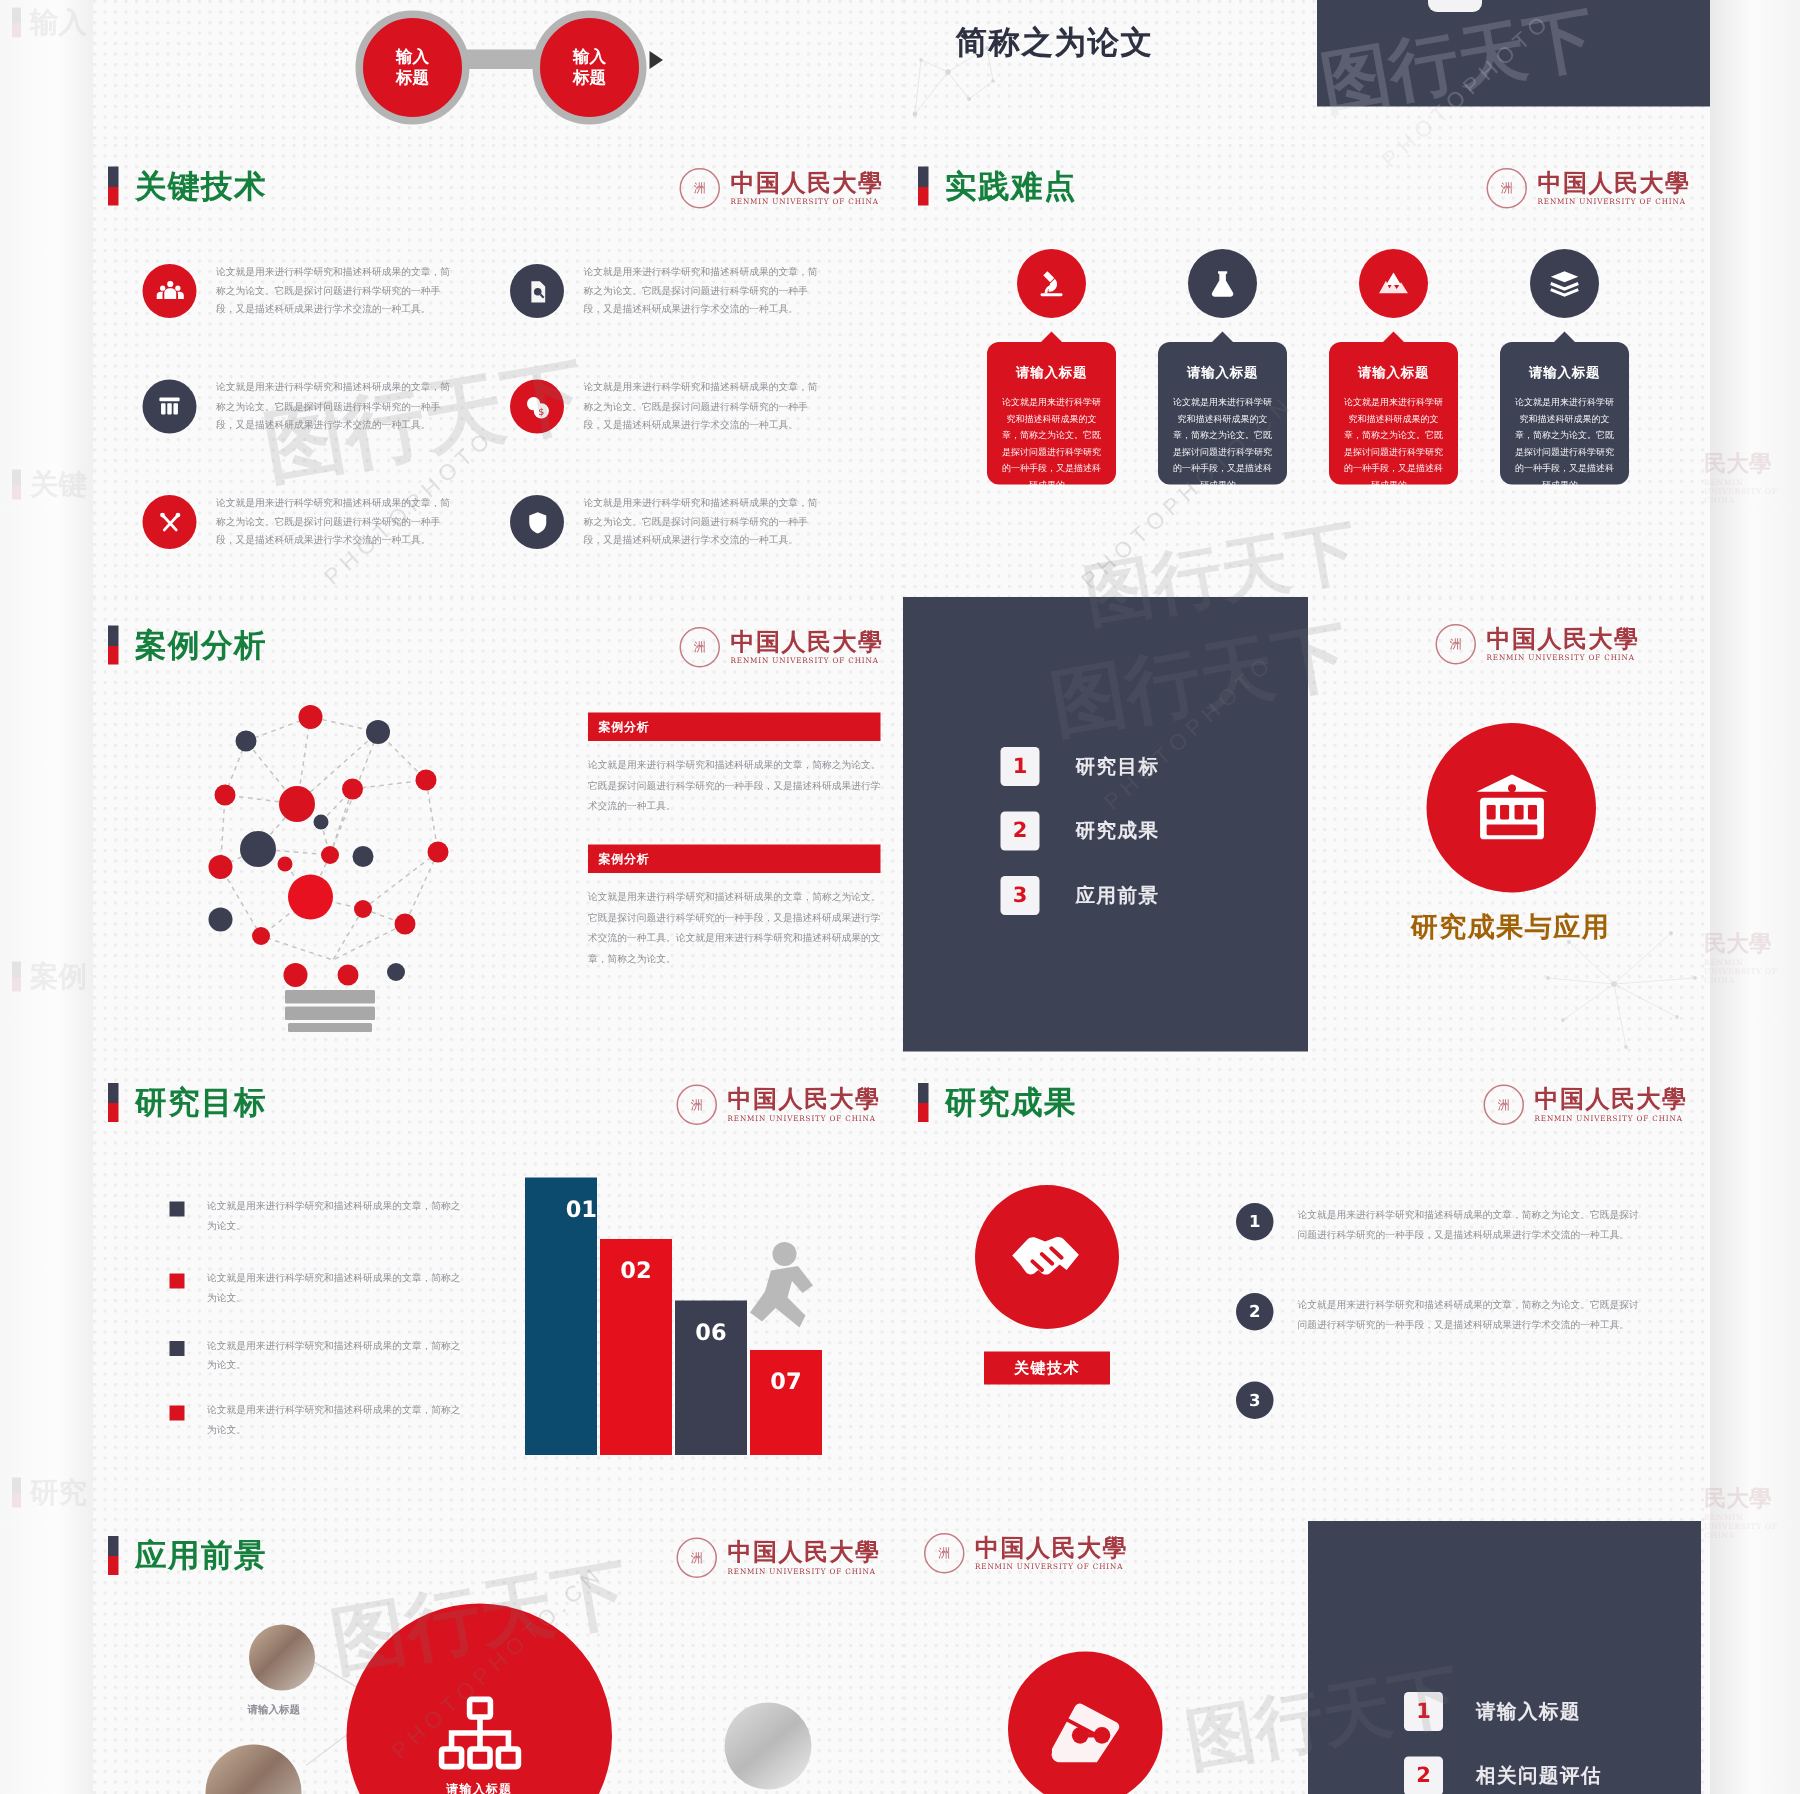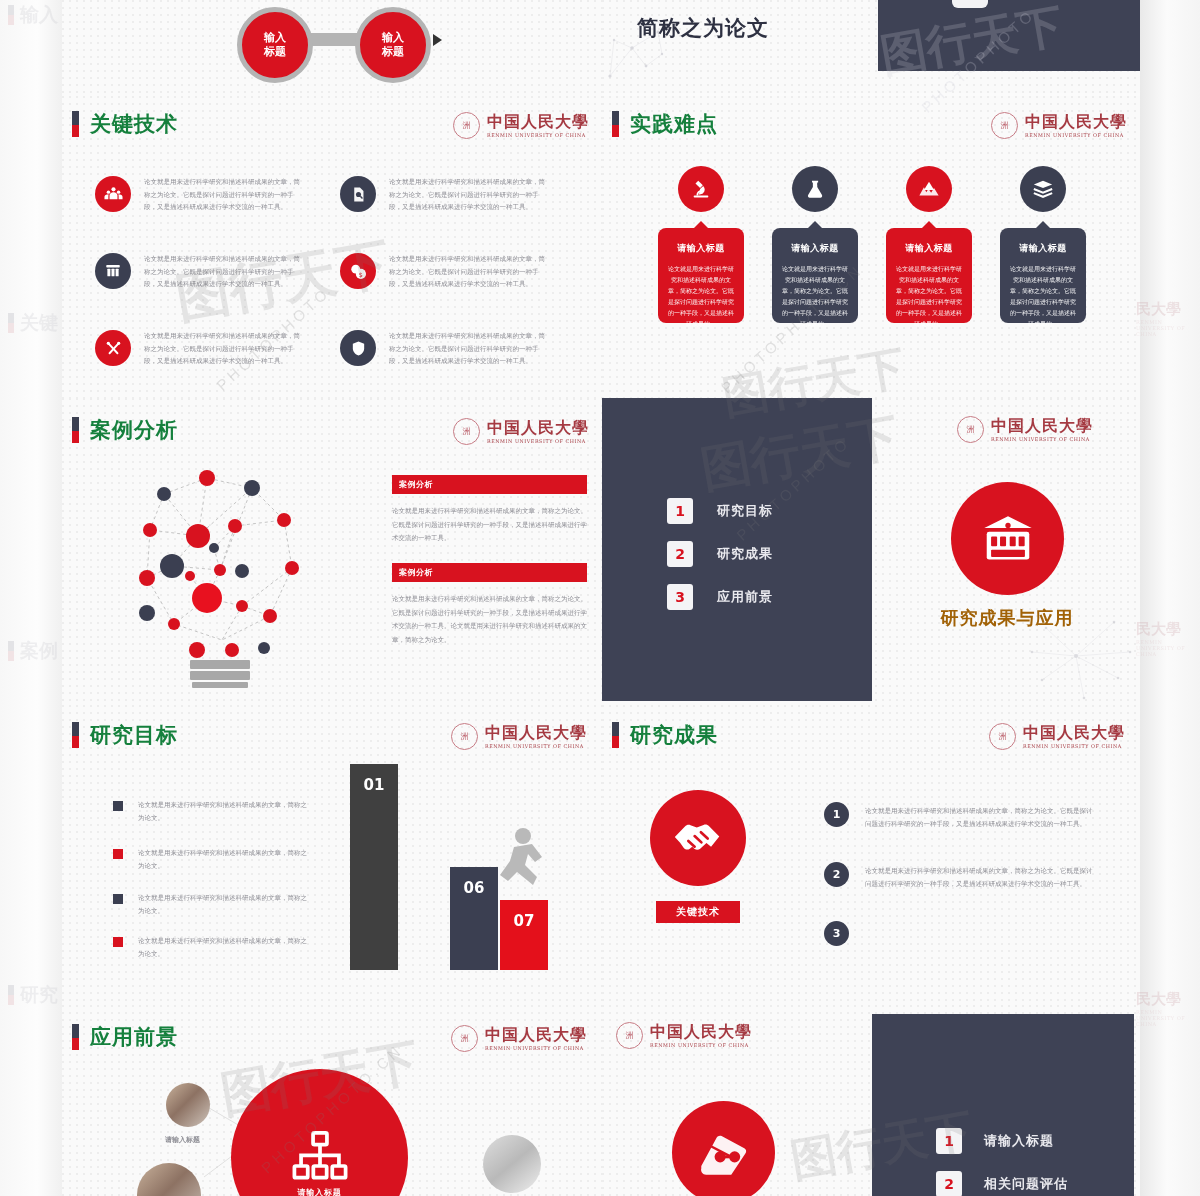--- a/index.html
+++ b/index.html
@@ -512,7 +512,7 @@
     </div>
 
     <div class="chart">
-      <div class="bar" style="left:0px;width:48px;height:206px;background:#404040;">
+      <div class="bar" style="left:0px;width:48px;height:185px;background:#0c4a6e;justify-content:flex-end;">
         <span>01</span>
       </div>
       <div class="bar" style="left:100px;width:48px;height:103px;background:#3b3f51;">

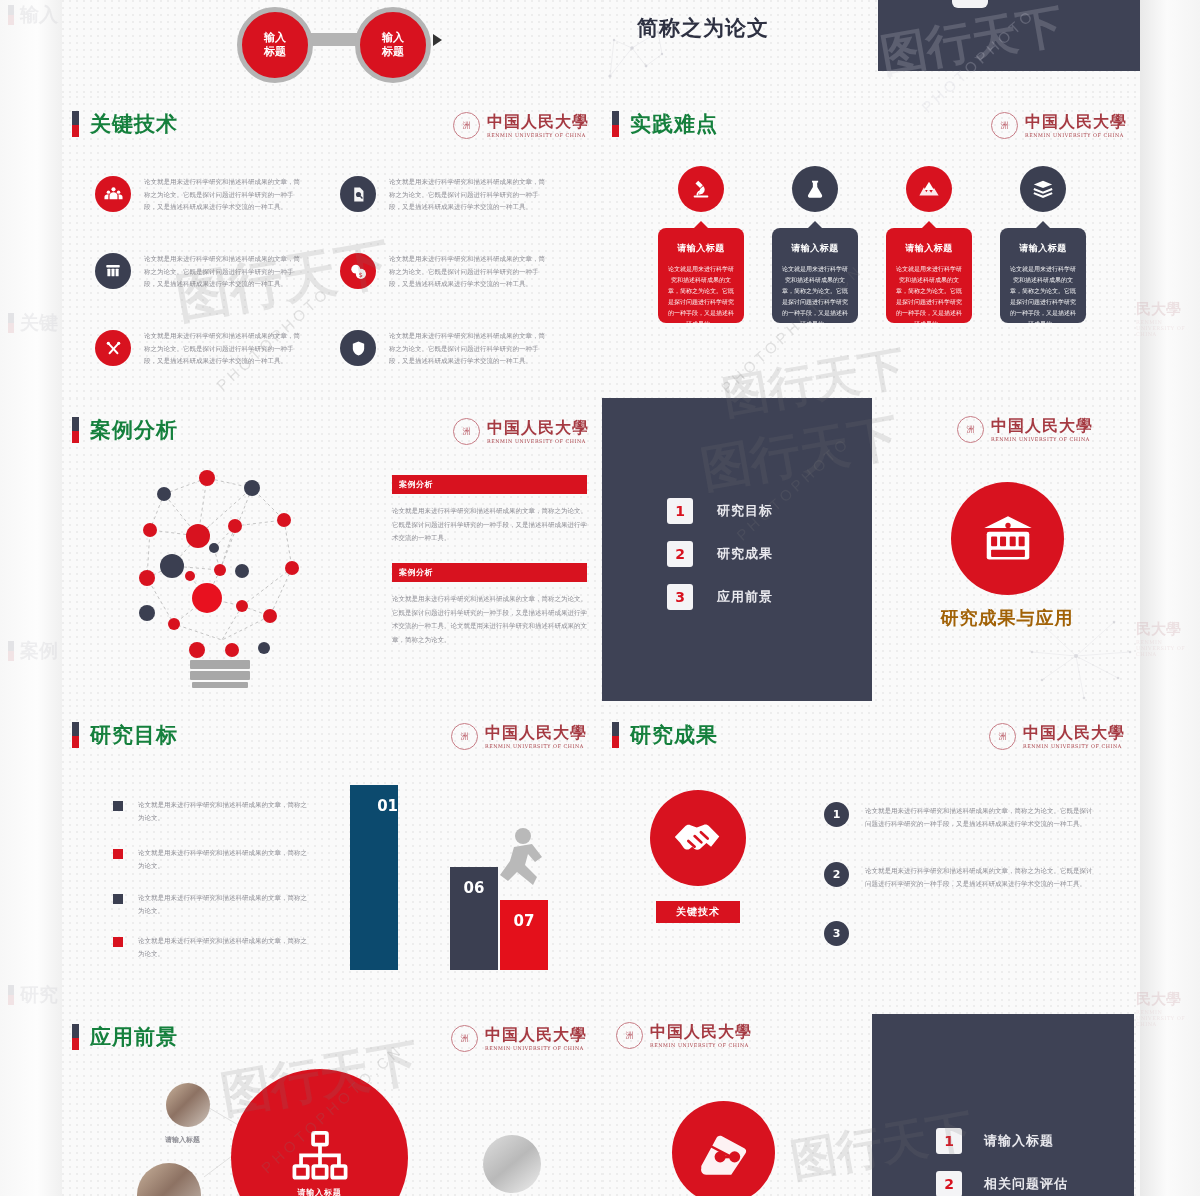--- a/index.html
+++ b/index.html
@@ -515,6 +515,9 @@
       <div class="bar" style="left:0px;width:48px;height:185px;background:#0c4a6e;justify-content:flex-end;">
         <span>01</span>
       </div>
+      <div class="bar" style="left:50px;width:48px;height:144px;background:#e4101b;">
+        <span>02</span>
+      </div>
       <div class="bar" style="left:100px;width:48px;height:103px;background:#3b3f51;">
         <span>06</span>
       </div>

